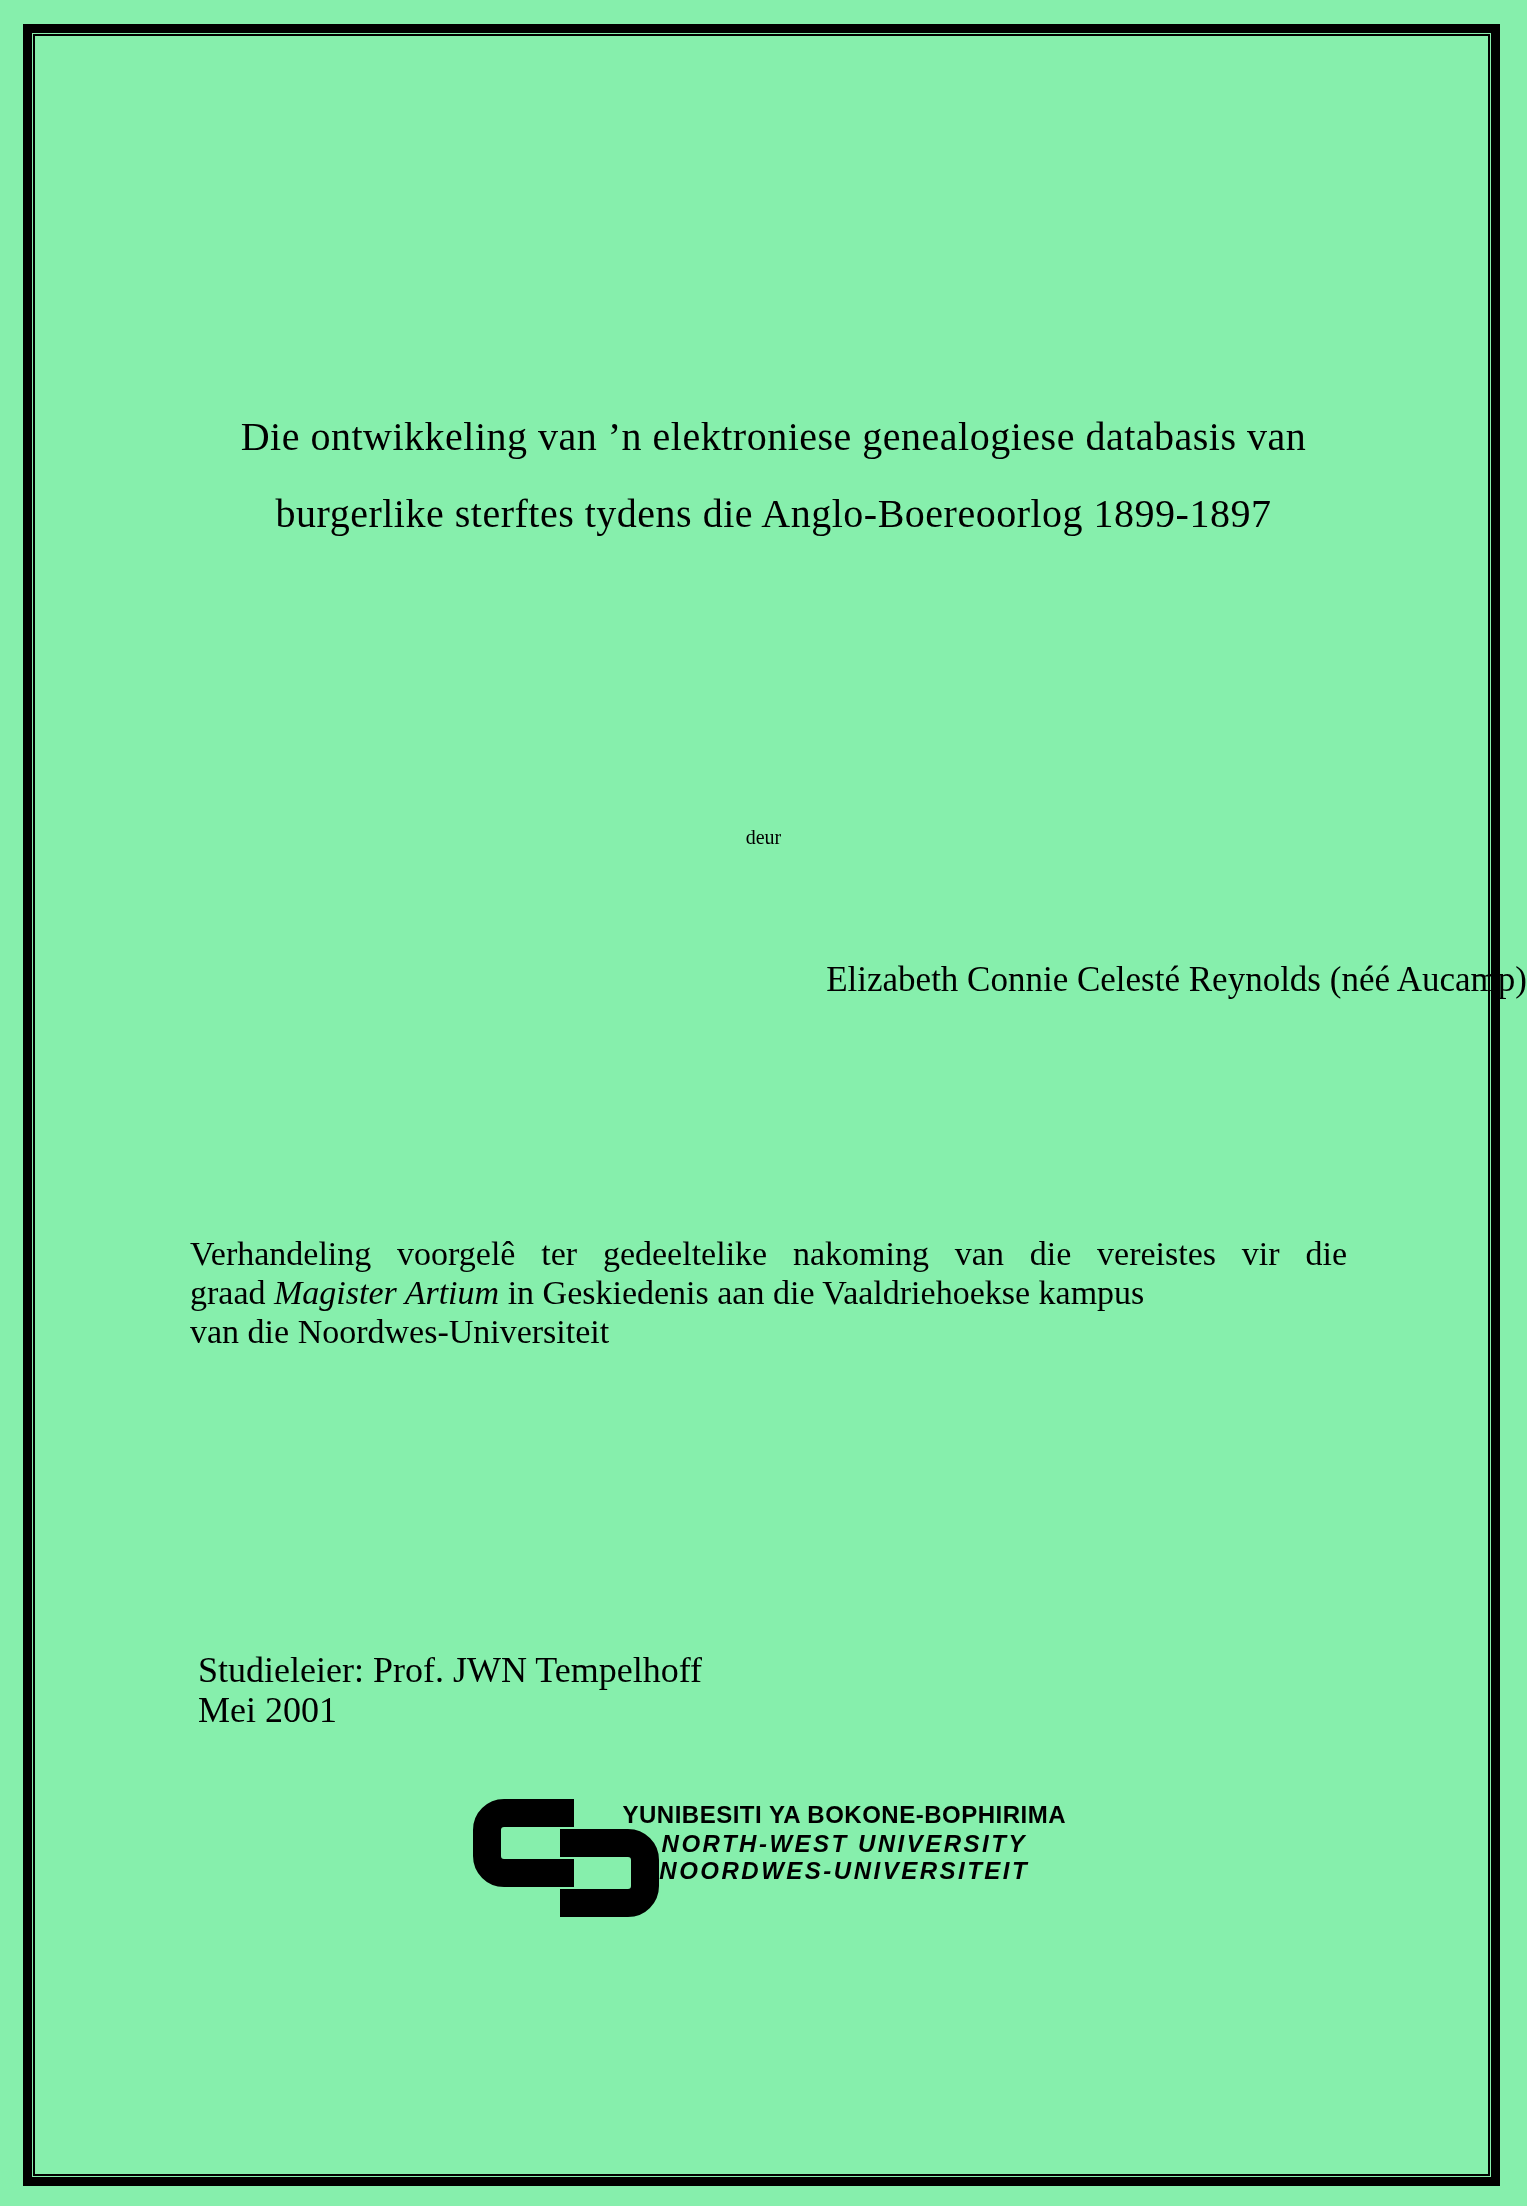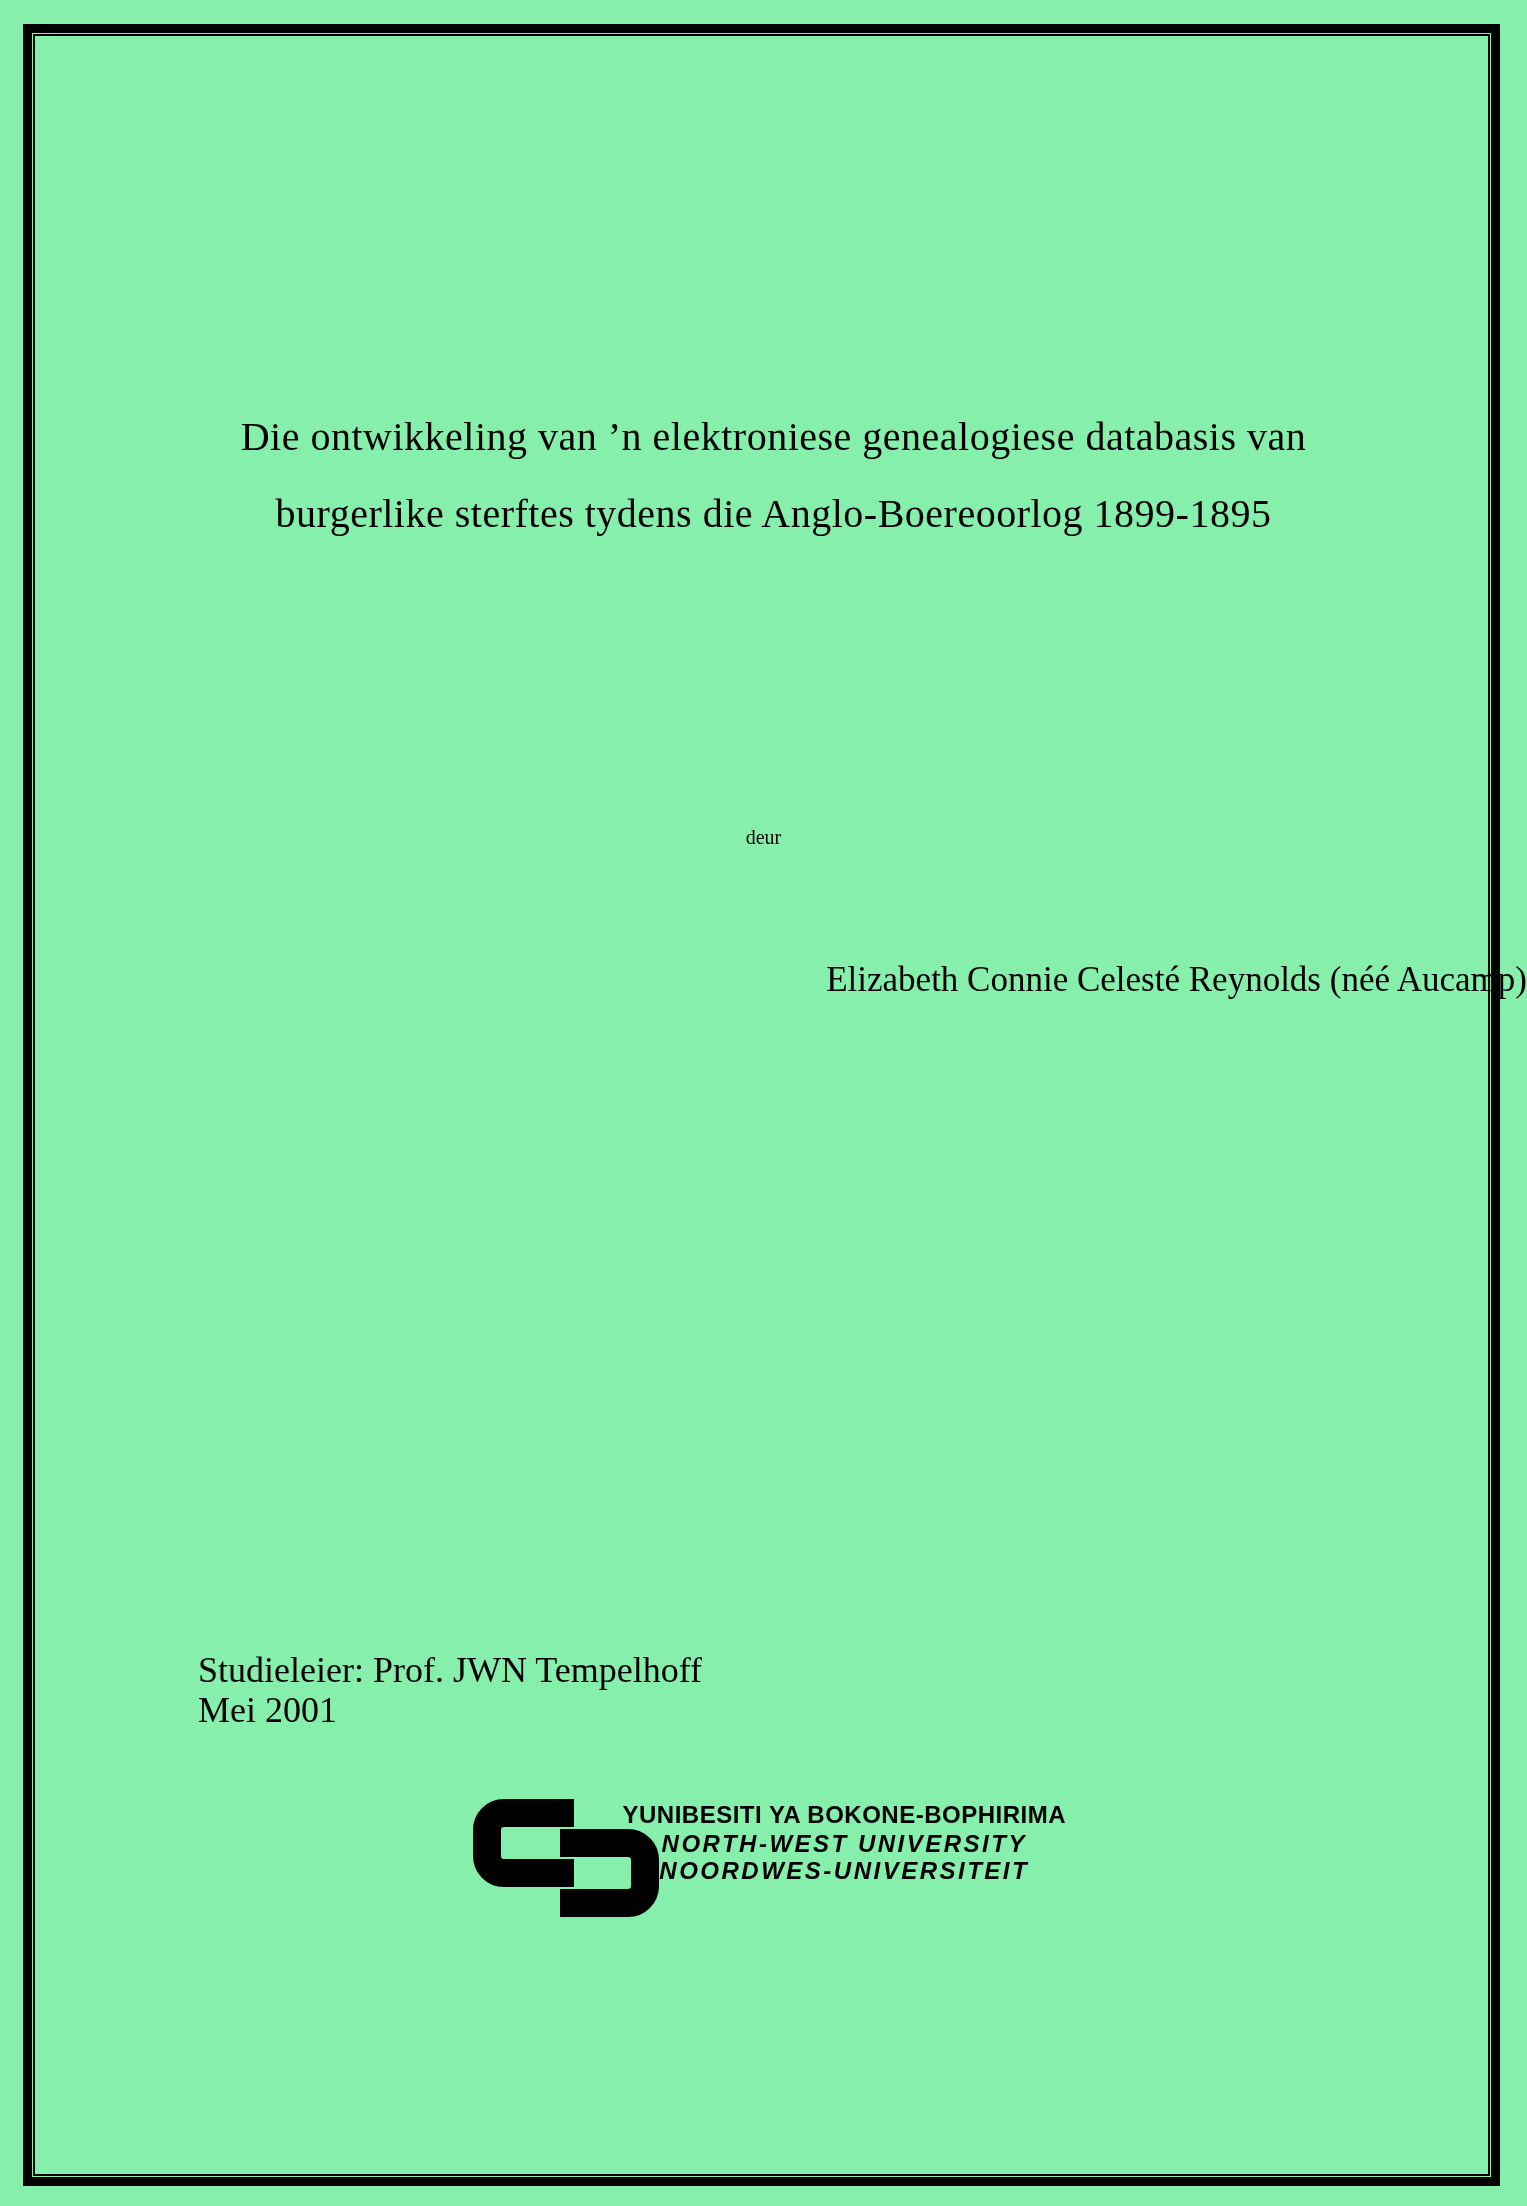--- a/index.html
+++ b/index.html
@@ -135,7 +135,7 @@
 
   <div class="title">
     <div>Die ontwikkeling van ’n elektroniese genealogiese databasis van</div>
-    <div>burgerlike sterftes tydens die Anglo-Boereoorlog 1899-1895</div>
+    <div>burgerlike sterftes tydens die Anglo-Boereoorlog 1899-1897</div>
   </div>
 
   <div class="byline">deur</div>

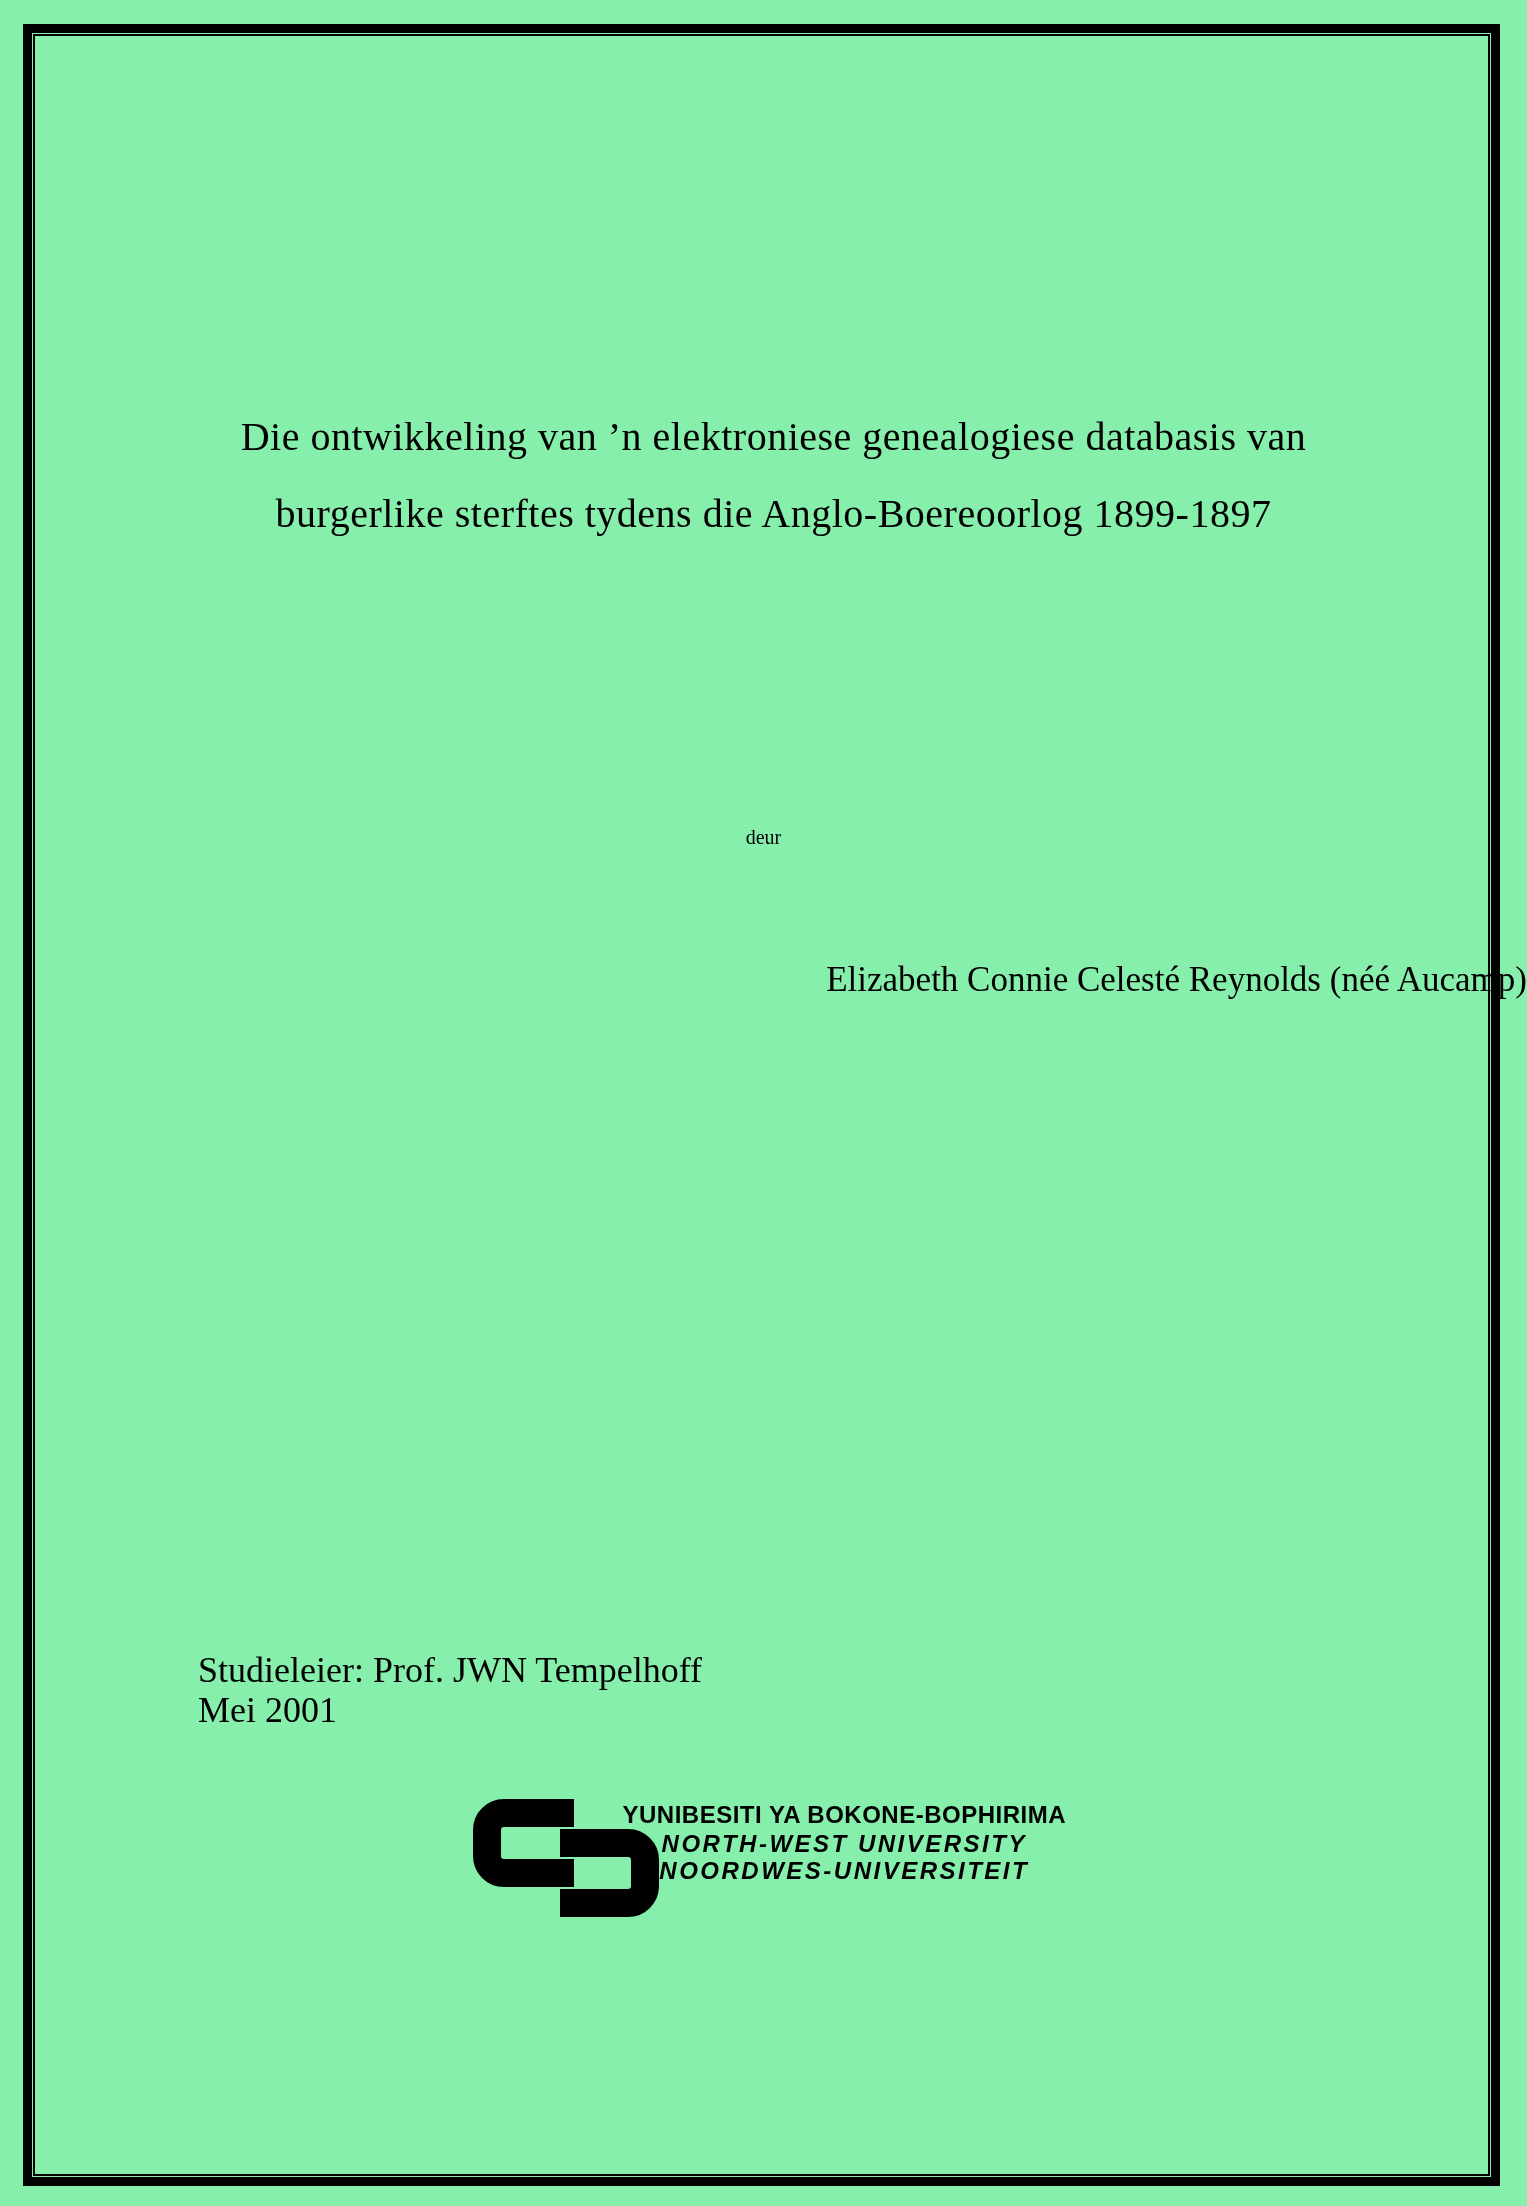--- a/index.html
+++ b/index.html
@@ -142,6 +142,11 @@
 
   <div class="author">Elizabeth Connie Celesté Reynolds (néé Aucamp)</div>
 
+  <div class="statement">
+    <div class="st-line just">Verhandeling voorgelê ter gedeeltelike nakoming van die vereistes vir die</div>
+    <div class="st-line"><span>graad </span><span class="it">Magister Artium</span><span> in Geskiedenis aan die Vaaldriehoekse kampus</span></div>
+    <div class="st-line">van die Noordwes-Universiteit</div>
+  </div>
 
   <div class="supervisor">
     <div>Studieleier: Prof. JWN Tempelhoff</div>

